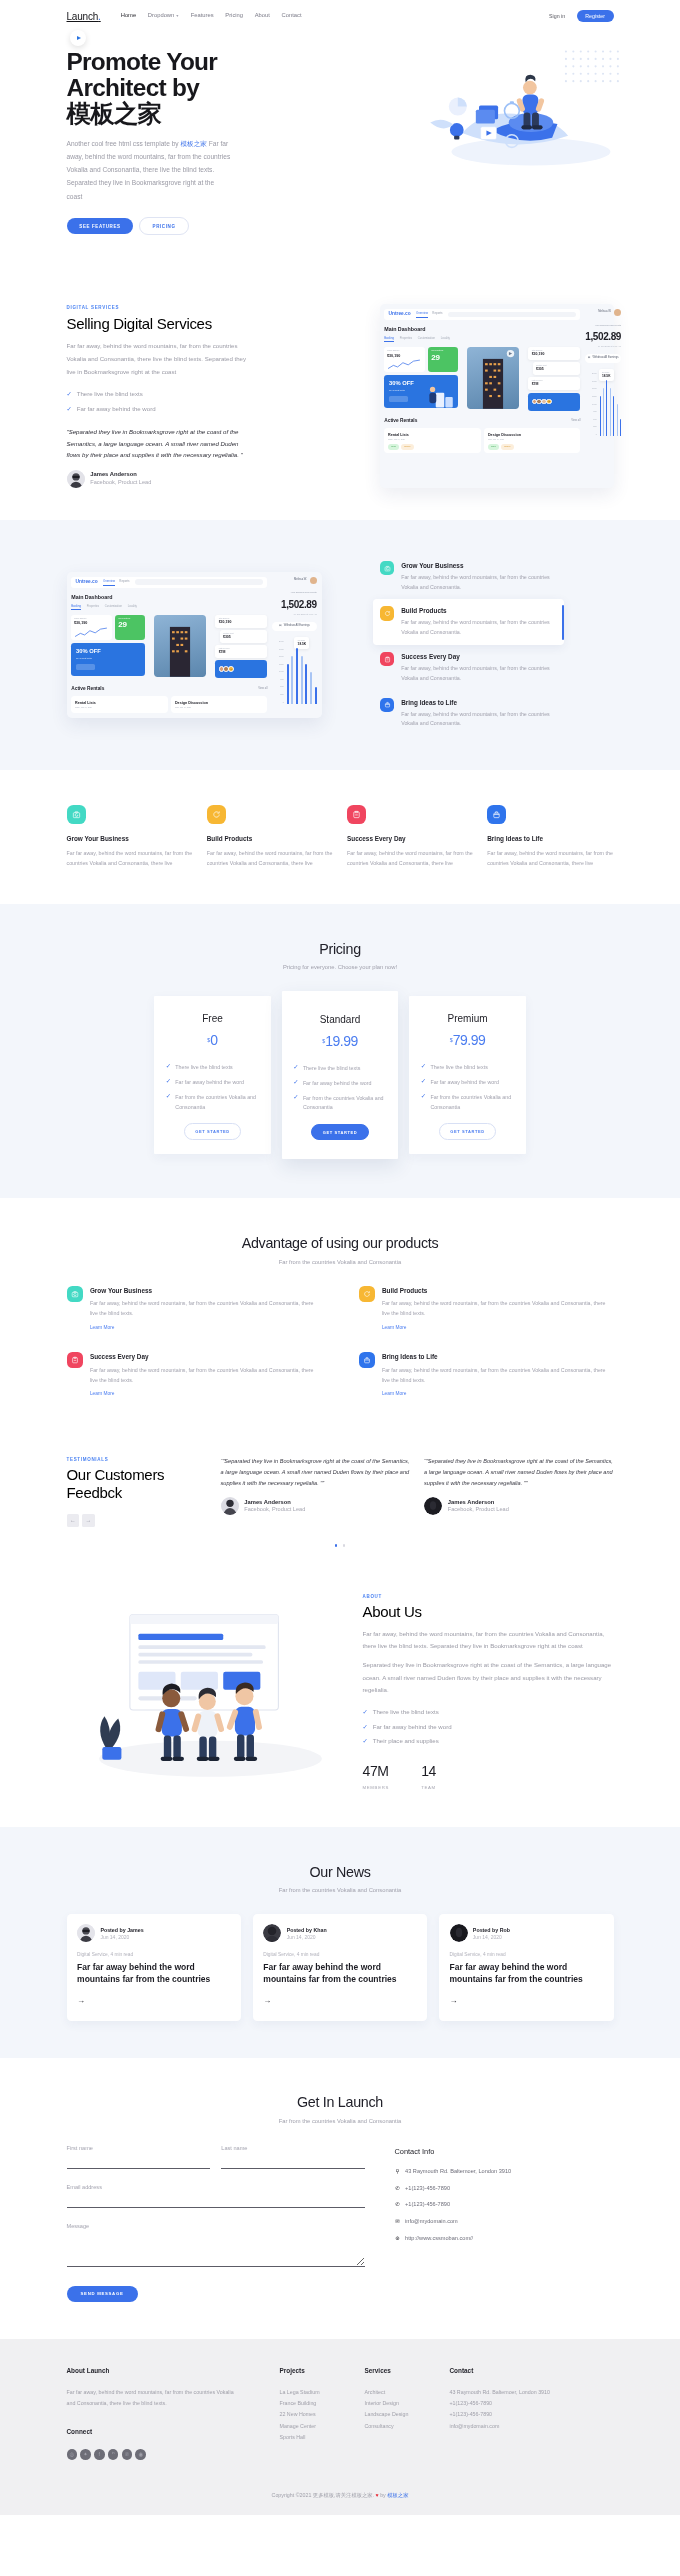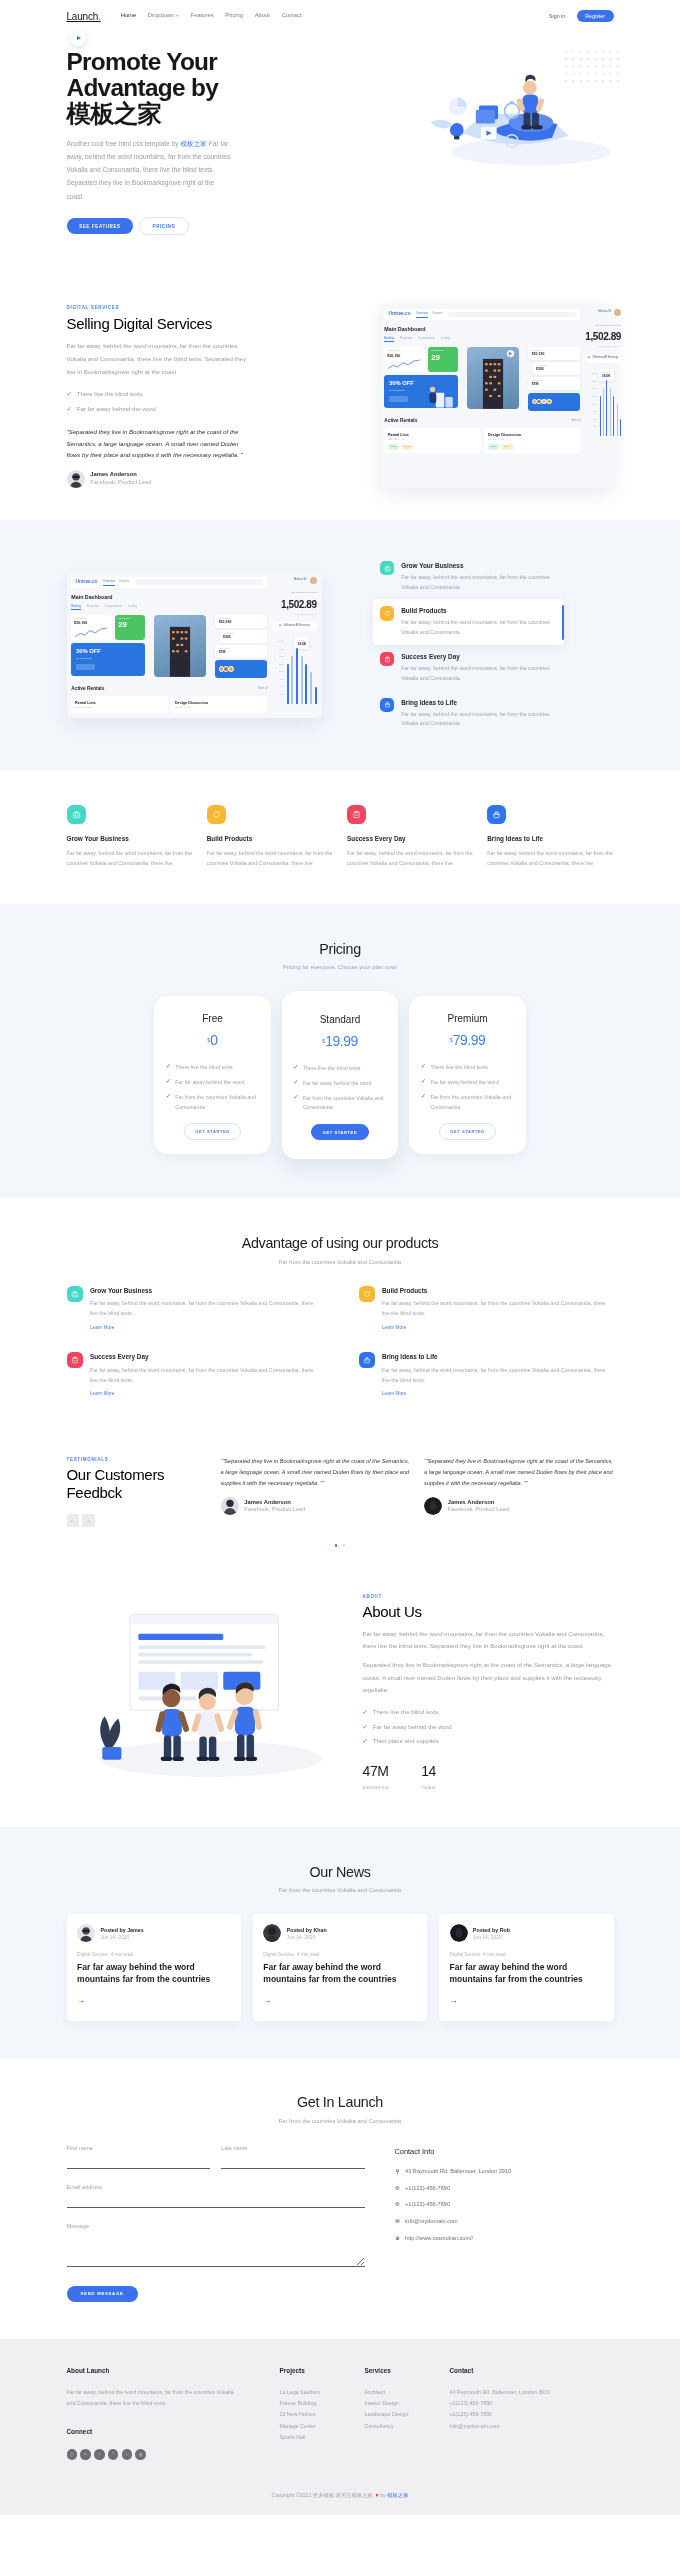--- a/index.html
+++ b/index.html
@@ -306,7 +306,7 @@
     <div class="hero-left">
       <h1>
         <span>Promote Your</span><br>
-        <span>Advantage by</span>
+        <span>Architect by</span>
         <span class="cn">模板之家</span>
       </h1>
       <p class="lead">

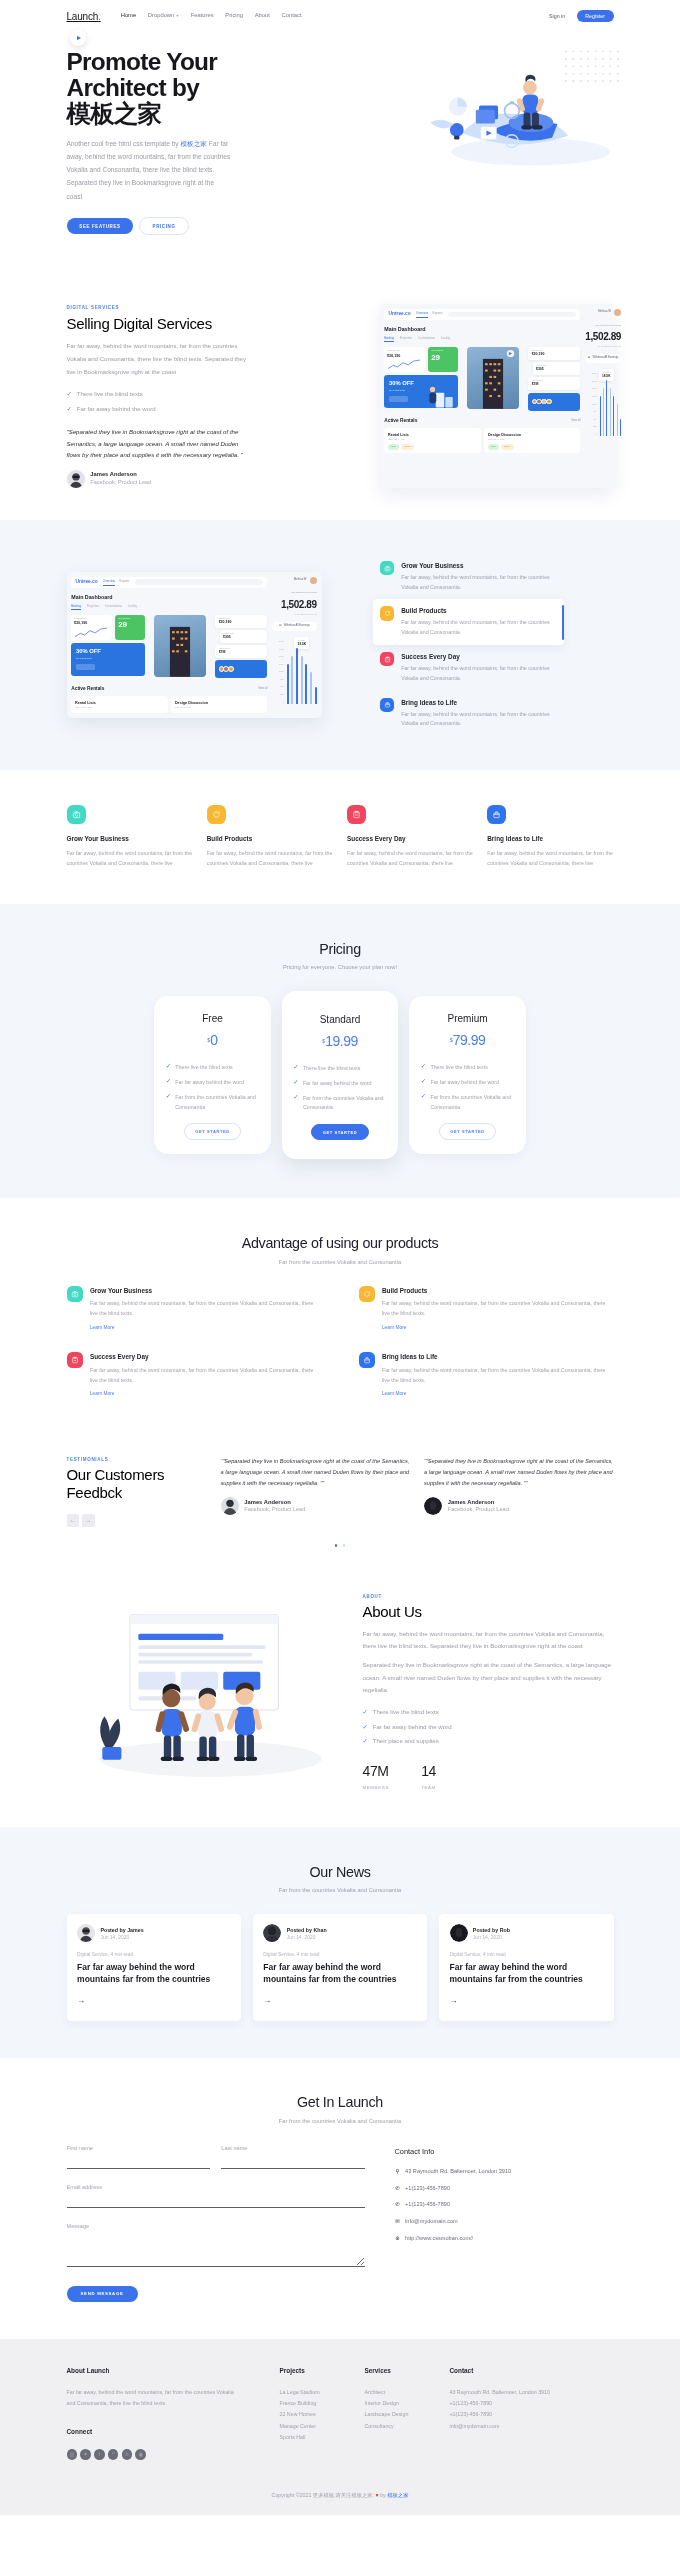--- a/index.html
+++ b/index.html
@@ -186,7 +186,7 @@
   
   .pricing { background: #f3f6fb; padding: 33px 0 39px; }
   .price-grid { display: flex; gap: 10.6px; width: 372px; margin: 0 auto; align-items: center; }
-  .pcard { background: #fff; border-radius: 14px; padding: 14px 11.7px 14px; flex: 1; text-align: center; box-shadow: 0 3.2px 10.6px rgba(40,60,110,.05); }
+  .pcard { background: #fff; border-radius: 1px; padding: 14px 11.7px 14px; flex: 1; text-align: center; box-shadow: 0 3.2px 10.6px rgba(40,60,110,.05); }
   .pcard.featured { padding: 20px 11.7px 19px; box-shadow: 0 7.4px 19px rgba(40,60,110,.11); }
   .pcard h3 { font-size: 10px; font-weight: normal; color: #1d1d24; }
   .pprice { color: #4a7cf0; margin: 2.1px 0 7.4px; }

